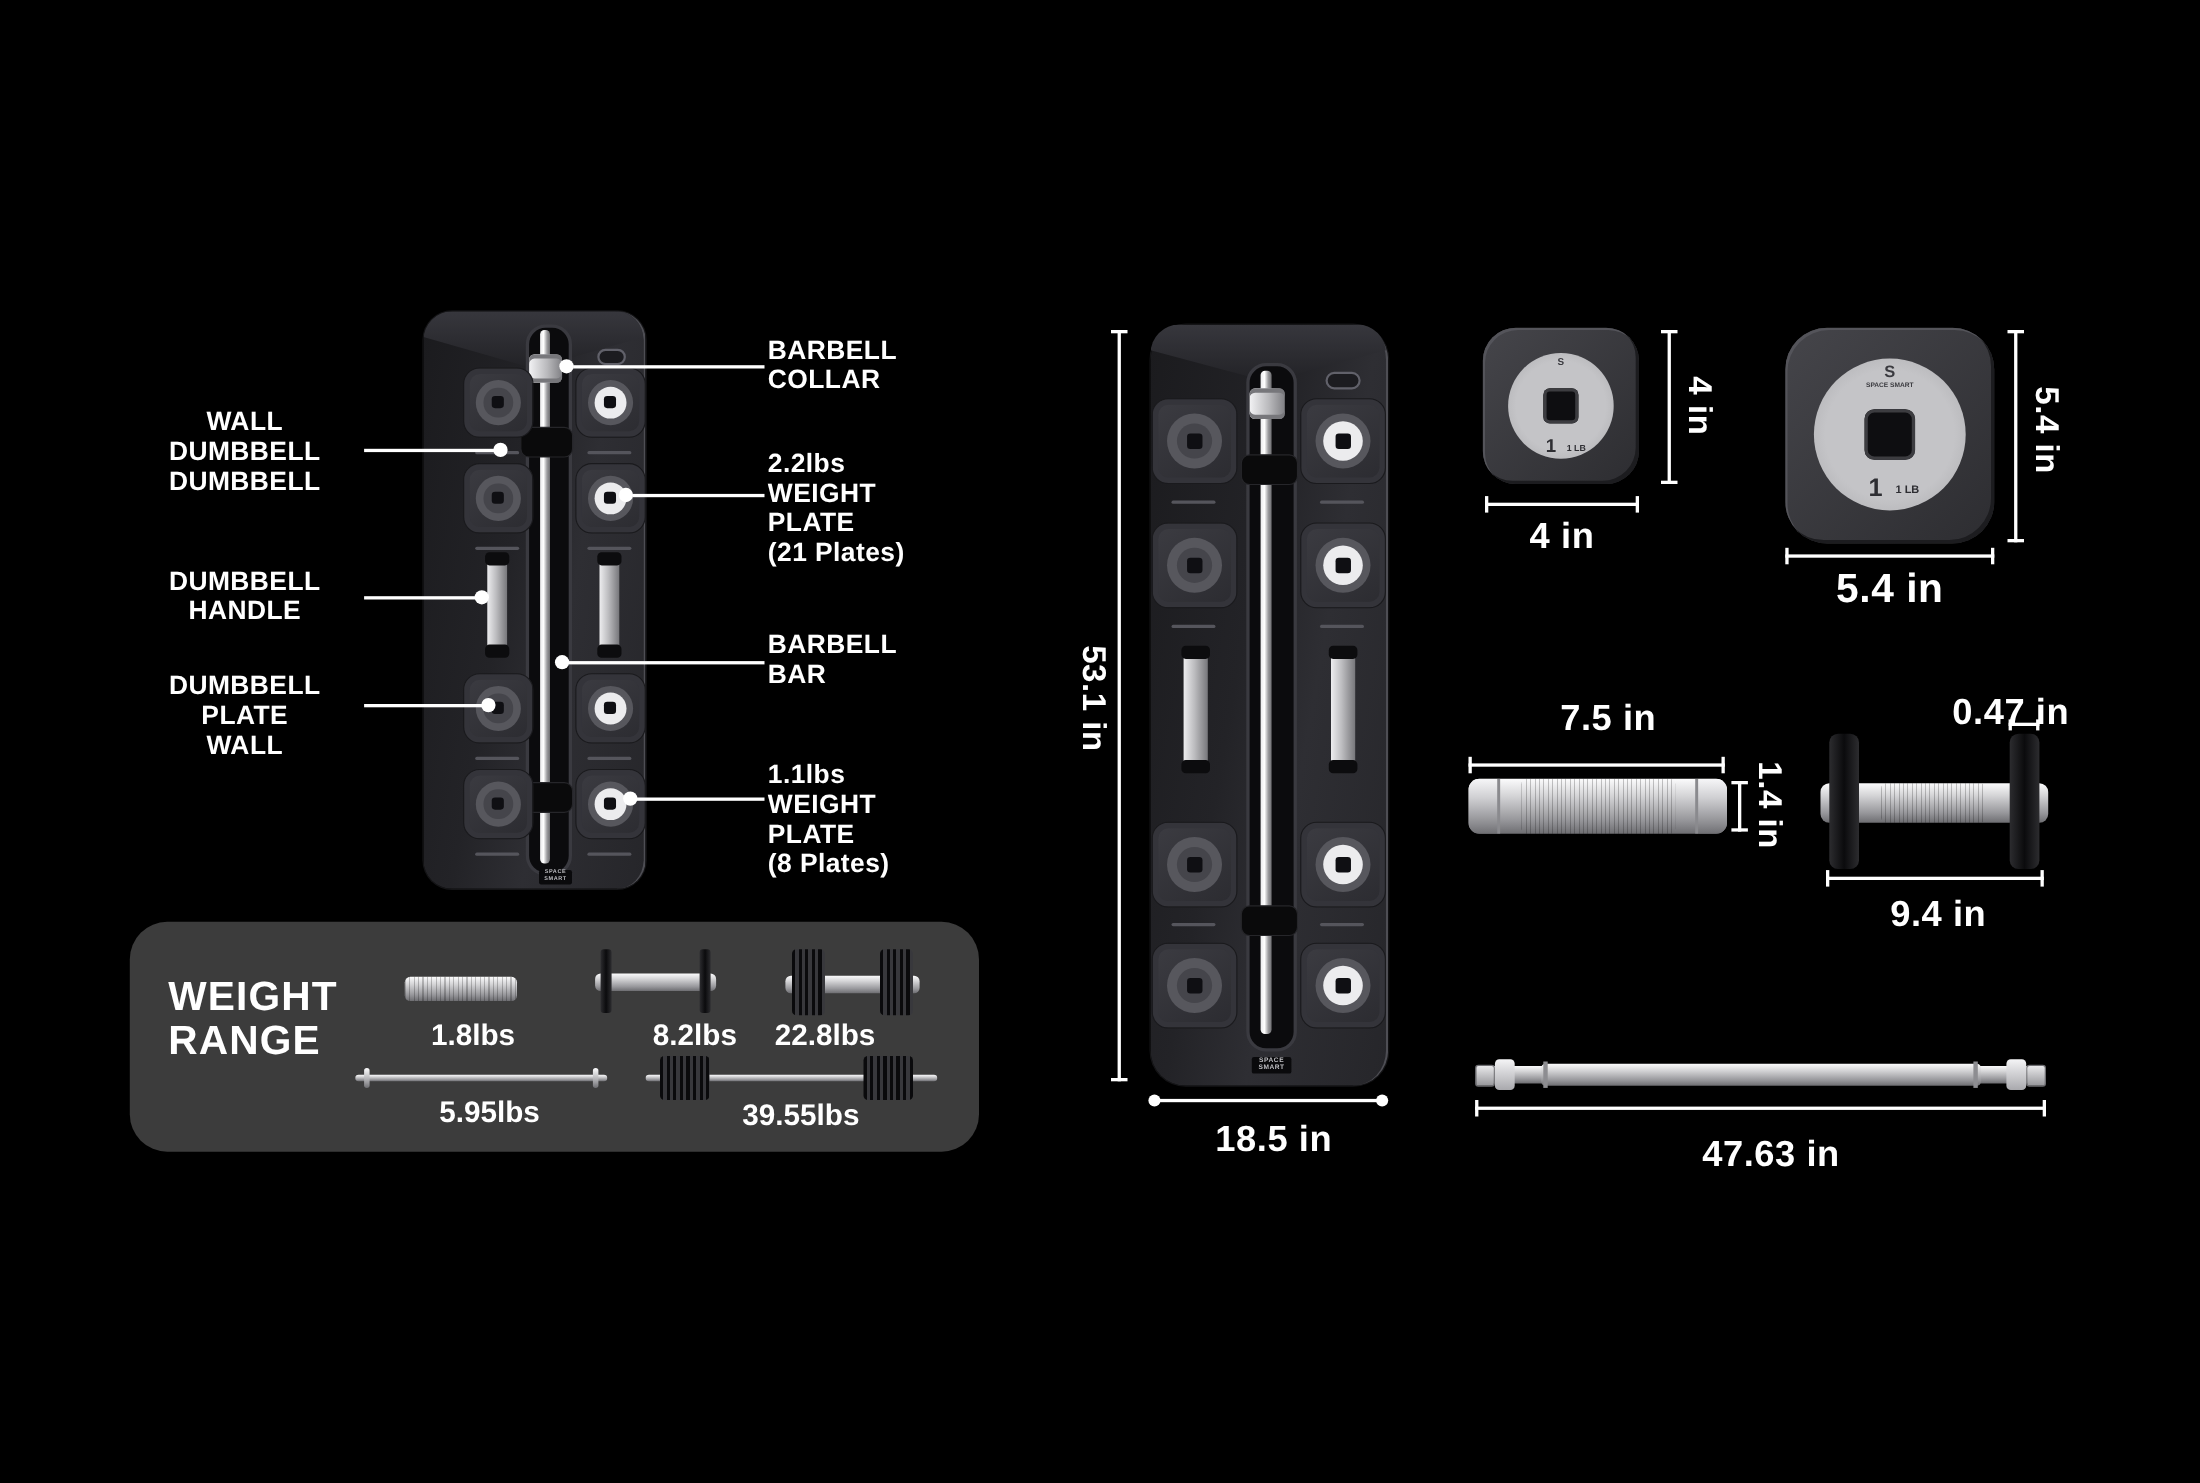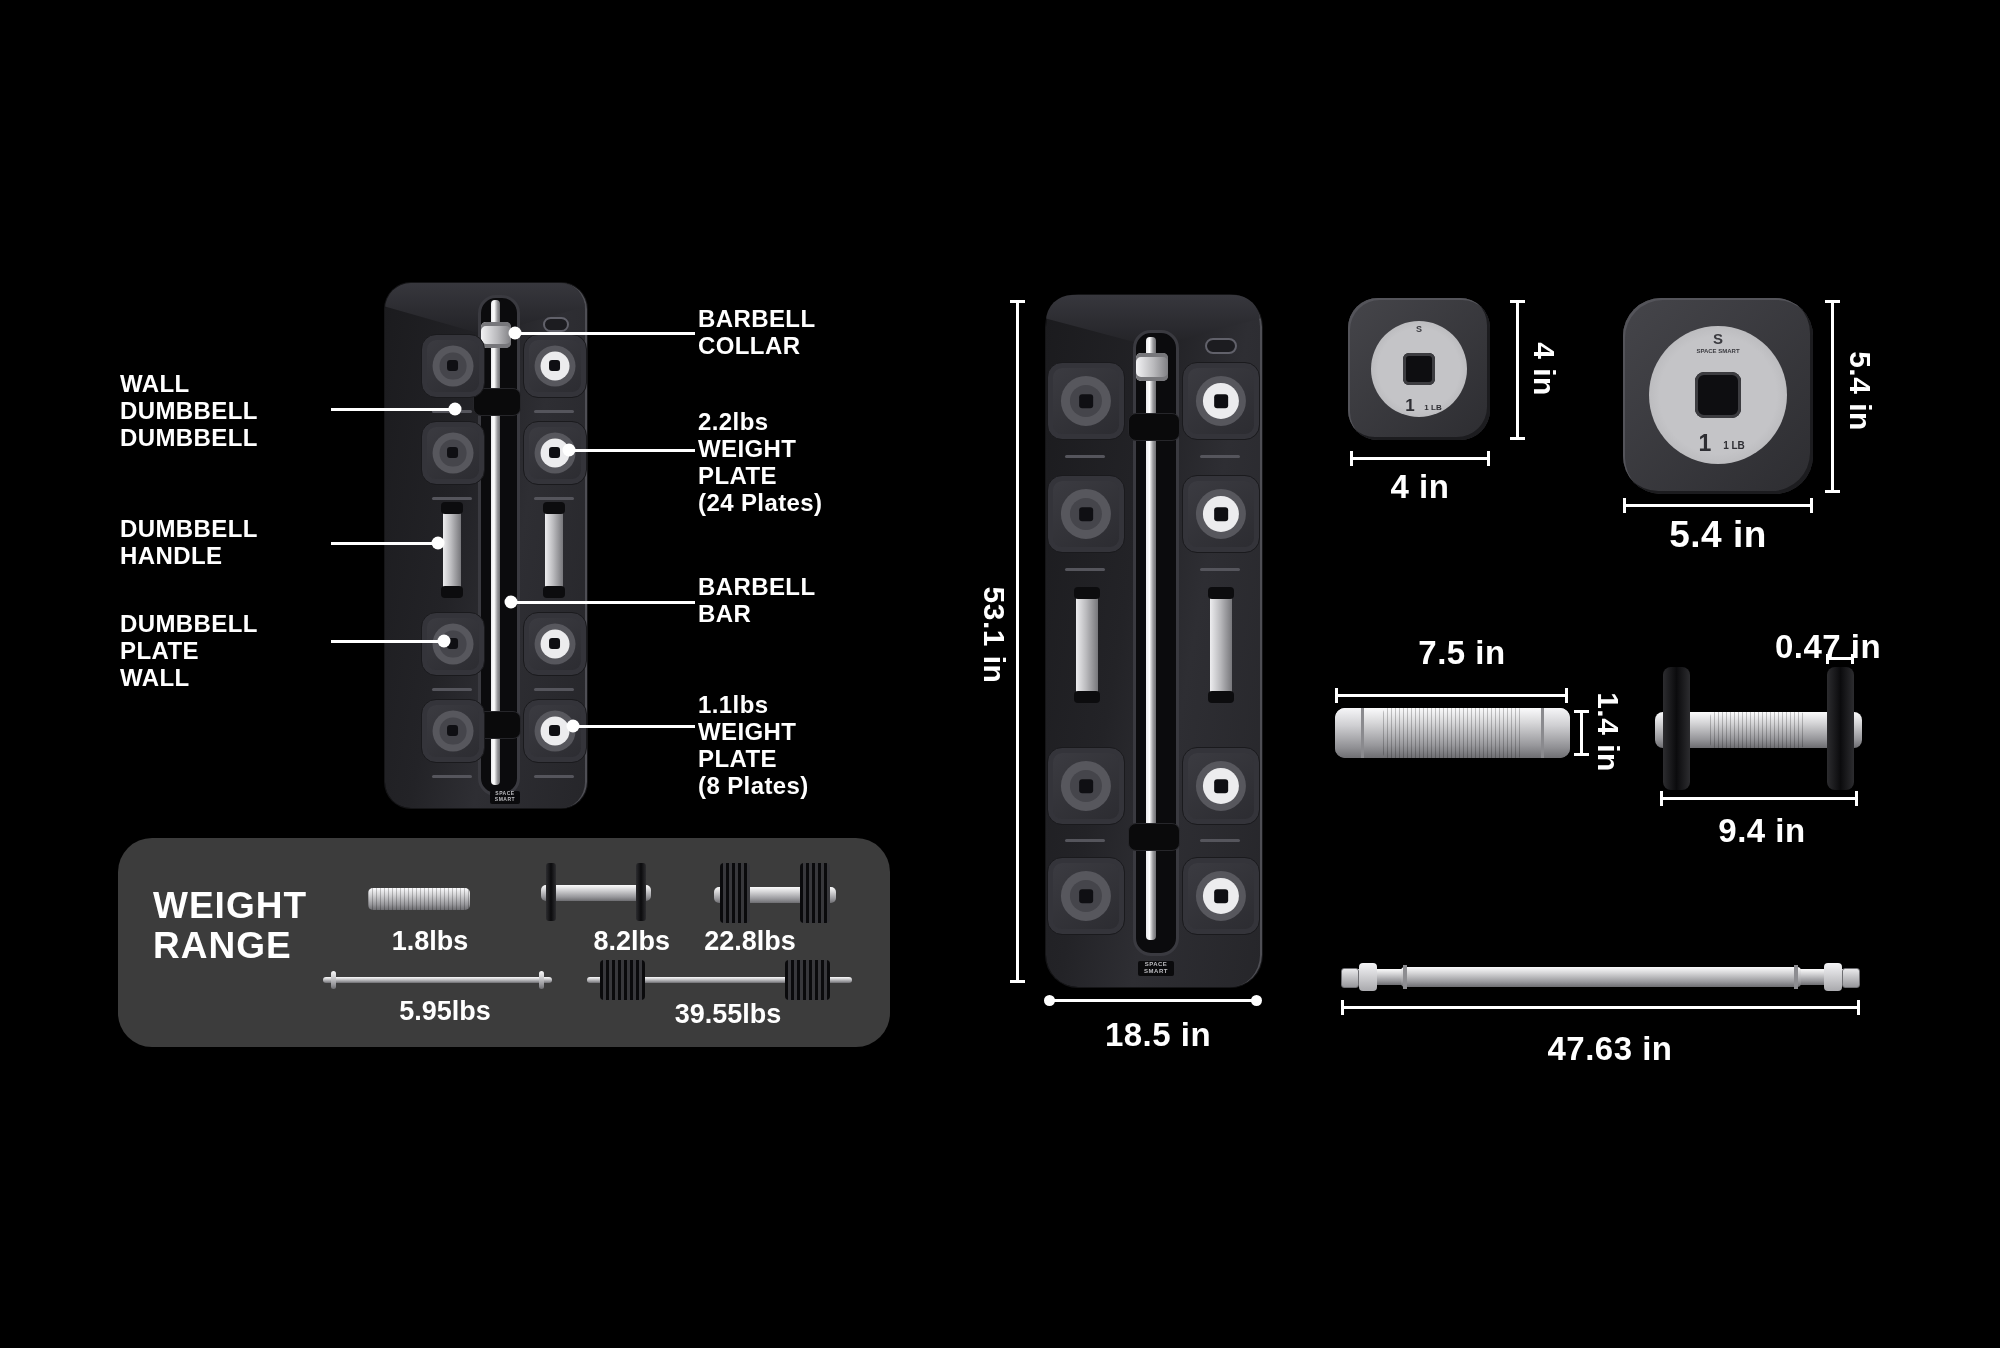--- a/index.html
+++ b/index.html
@@ -9,7 +9,7 @@
   
   .lab{position:absolute;font-weight:700;color:#fff;}
   .callout{font-size:24px;line-height:27px;letter-spacing:.4px;}
-  .callout.r{text-align:left;}
+  .callout.r{text-align:center;}
   .dimlab{font-size:33px;letter-spacing:.5px;text-align:center;}
   .vlab{position:absolute;font-weight:700;font-size:30px;letter-spacing:.5px;white-space:nowrap;
         transform:translate(-50%,-50%) rotate(90deg);}

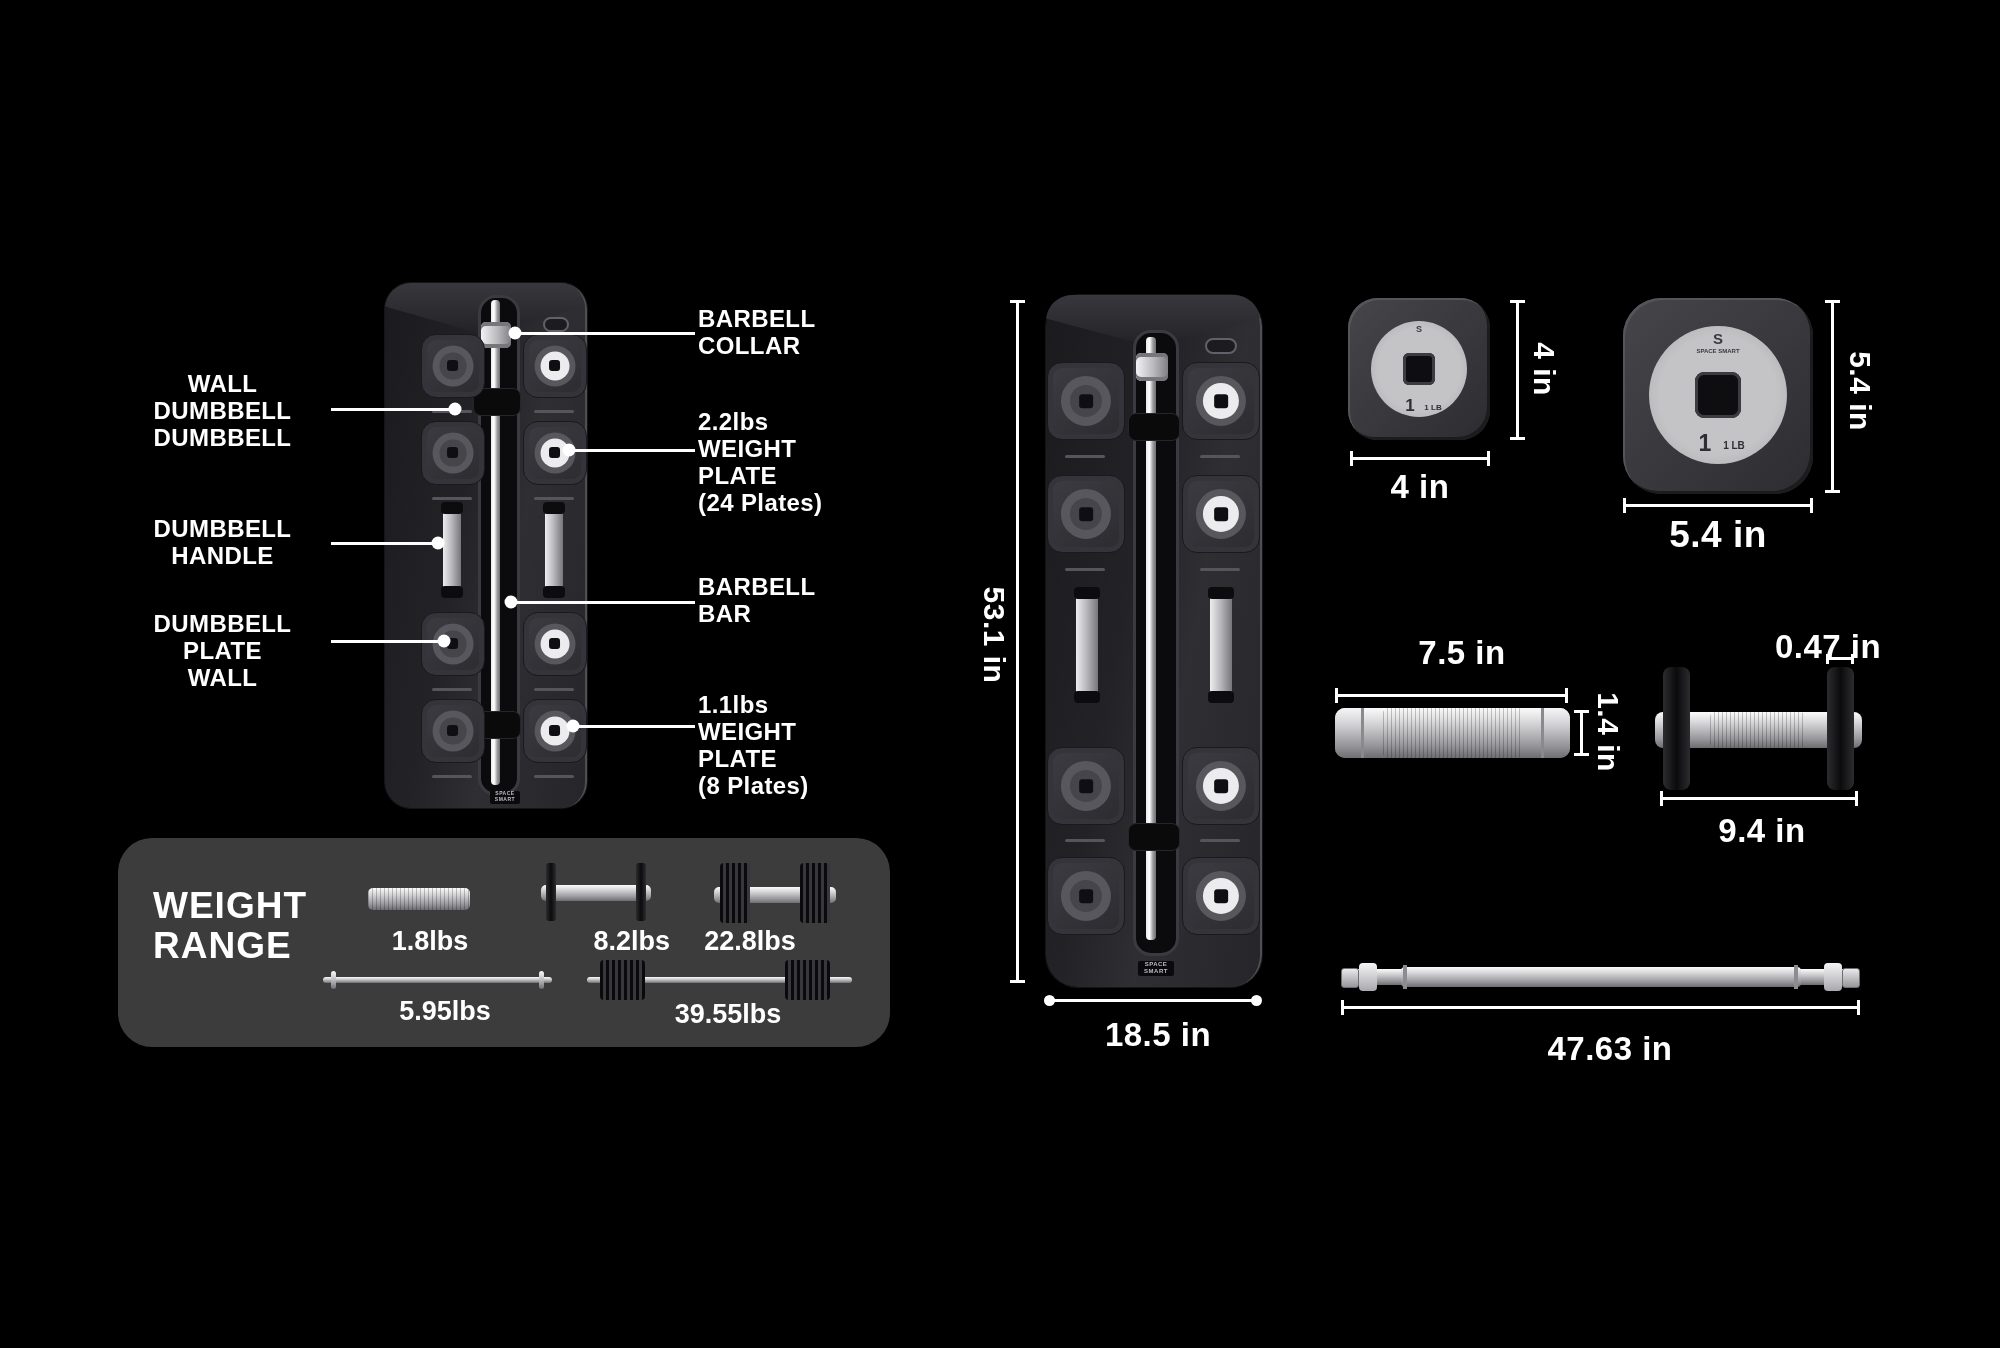--- a/index.html
+++ b/index.html
@@ -179,7 +179,7 @@
     <div>2.2lbs</div>
     <div>WEIGHT</div>
     <div>PLATE</div>
-    <div>(24 Plates)</div>
+    <div>(21 Plates)</div>
   </div>
 
   <div class="ldot" style="left:511px;top:602px;"></div>

